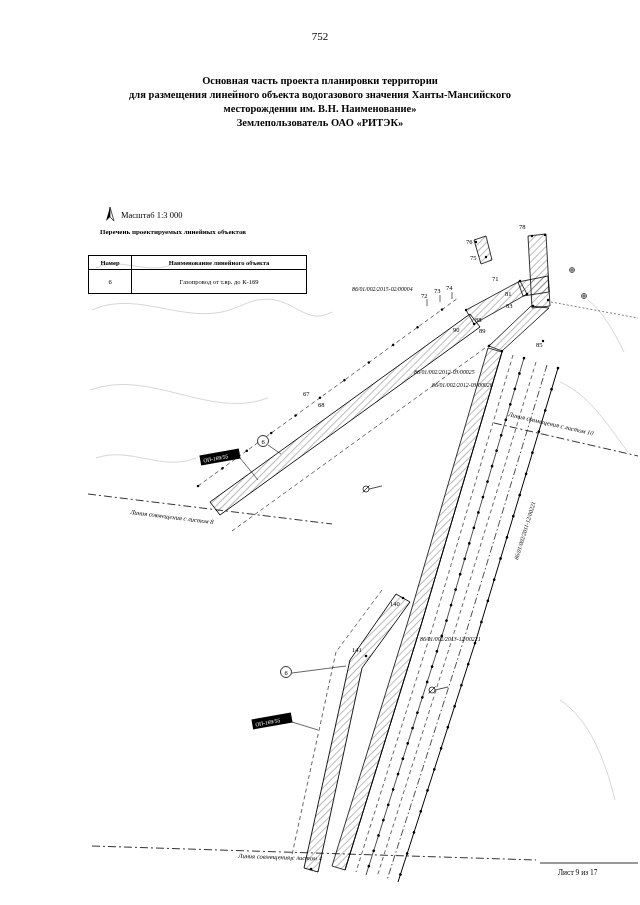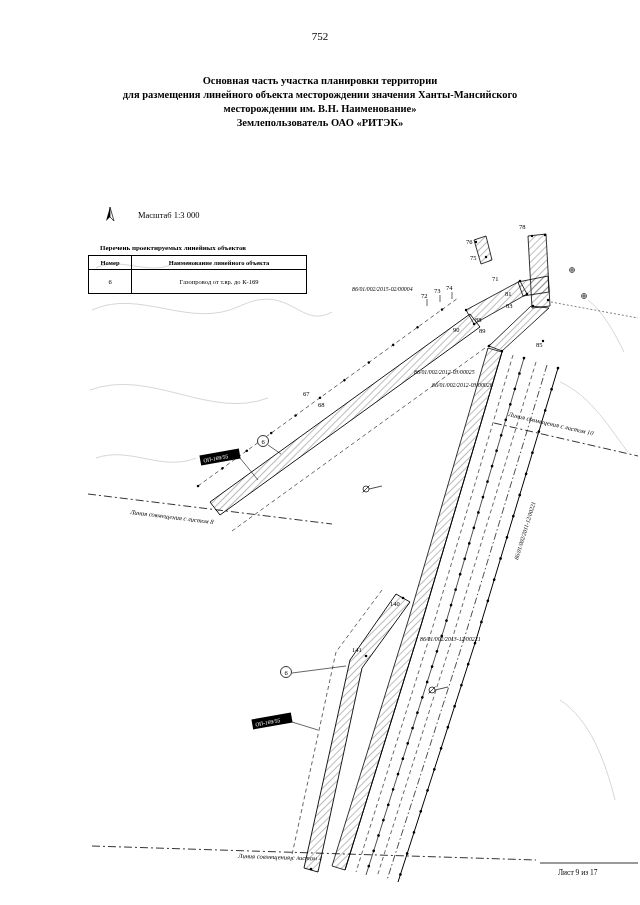--- a/index.html
+++ b/index.html
@@ -35,7 +35,7 @@
   <div class="page-number">752</div>
 
   <div class="title-block">
-    <div>Основная часть участка планировки территории</div>
+    <div>Основная часть проекта планировки территории</div>
     <div>для размещения линейного объекта месторождении значения Ханты-Мансийского</div>
     <div>месторождении им. В.Н. Наименование»</div>
     <div>Землепользователь ОАО «РИТЭК»</div>

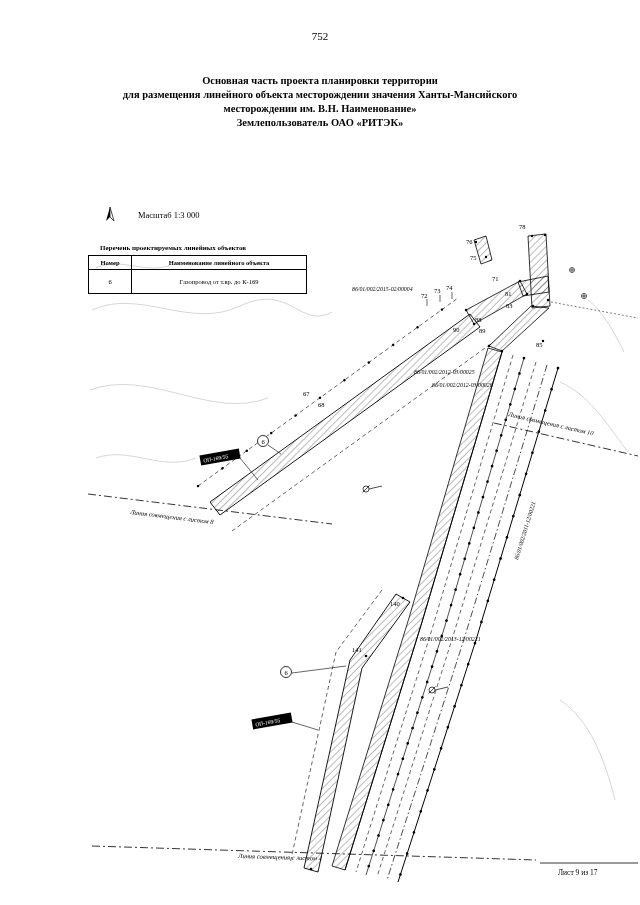--- a/index.html
+++ b/index.html
@@ -36,7 +36,7 @@
 
   <div class="title-block">
     <div>Основная часть проекта планировки территории</div>
-    <div>для размещения линейного объекта месторождении значения Ханты-Мансийского</div>
+    <div>для размещения линейного объекта водогазового значения Ханты-Мансийского</div>
     <div>месторождении им. В.Н. Наименование»</div>
     <div>Землепользователь ОАО «РИТЭК»</div>
   </div>

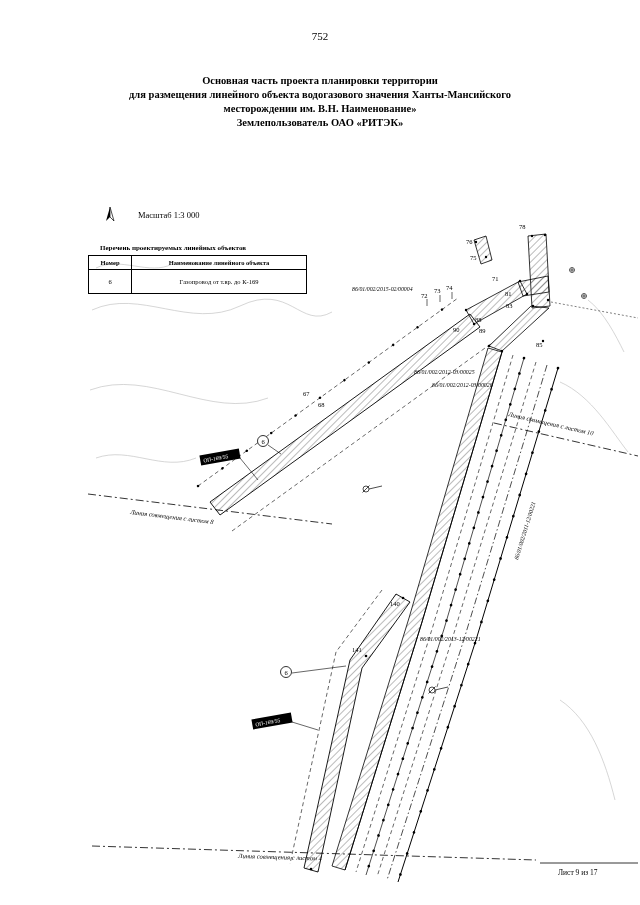--- a/index.html
+++ b/index.html
@@ -11,7 +11,7 @@
   .title-block{position:absolute;top:74px;left:36px;width:568px;text-align:center;
     font-weight:bold;font-size:10.5px;line-height:1.33;}
   .map-svg{position:absolute;top:0;left:0;}
-  .scale-row{position:absolute;top:206px;left:104px;display:flex;align-items:center;gap:22px;font-size:8.5px;}
+  .scale-row{position:absolute;top:206px;left:104px;display:flex;align-items:center;gap:5px;font-size:8.5px;}
   .legend-title{position:absolute;top:244px;left:100px;font-weight:bold;font-size:7px;font-family:Liberation Serif, serif;}
   .objects-table{position:absolute;top:255px;left:88px;border-collapse:collapse;font-size:6.5px;}
   .objects-table th,.objects-table td{border:1px solid #000;text-align:center;padding:1px 3px;}

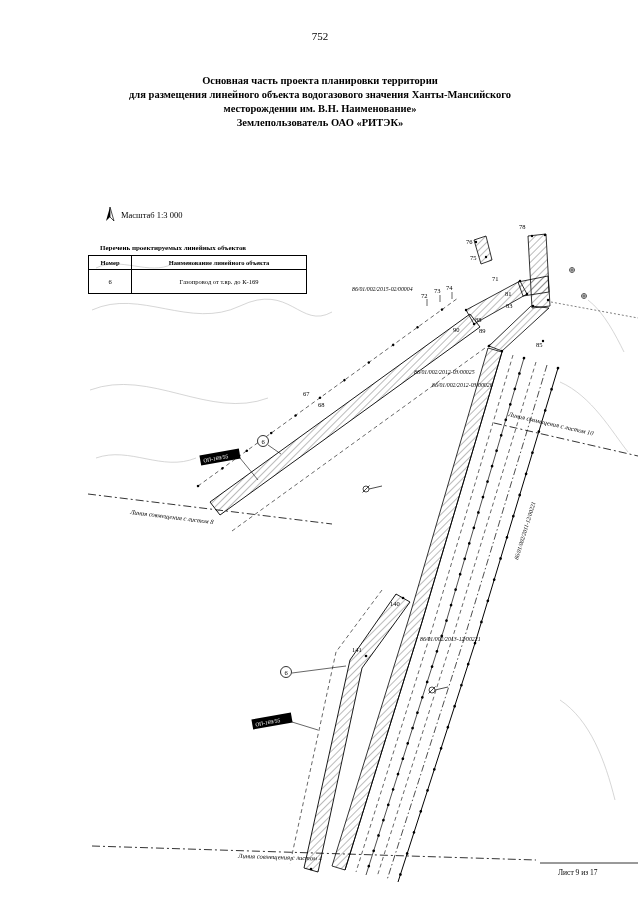--- a/index.html
+++ b/index.html
@@ -12,7 +12,7 @@
     font-weight:bold;font-size:10.5px;line-height:1.33;}
   .map-svg{position:absolute;top:0;left:0;}
   .scale-row{position:absolute;top:206px;left:104px;display:flex;align-items:center;gap:5px;font-size:8.5px;}
-  .legend-title{position:absolute;top:244px;left:100px;font-weight:bold;font-size:7px;font-family:Liberation Serif, serif;}
+  .legend-title{position:absolute;top:228px;left:100px;font-weight:bold;font-size:7px;font-family:Liberation Serif, serif;}
   .objects-table{position:absolute;top:255px;left:88px;border-collapse:collapse;font-size:6.5px;}
   .objects-table th,.objects-table td{border:1px solid #000;text-align:center;padding:1px 3px;}
   .objects-table th{font-weight:bold;height:11px;}

